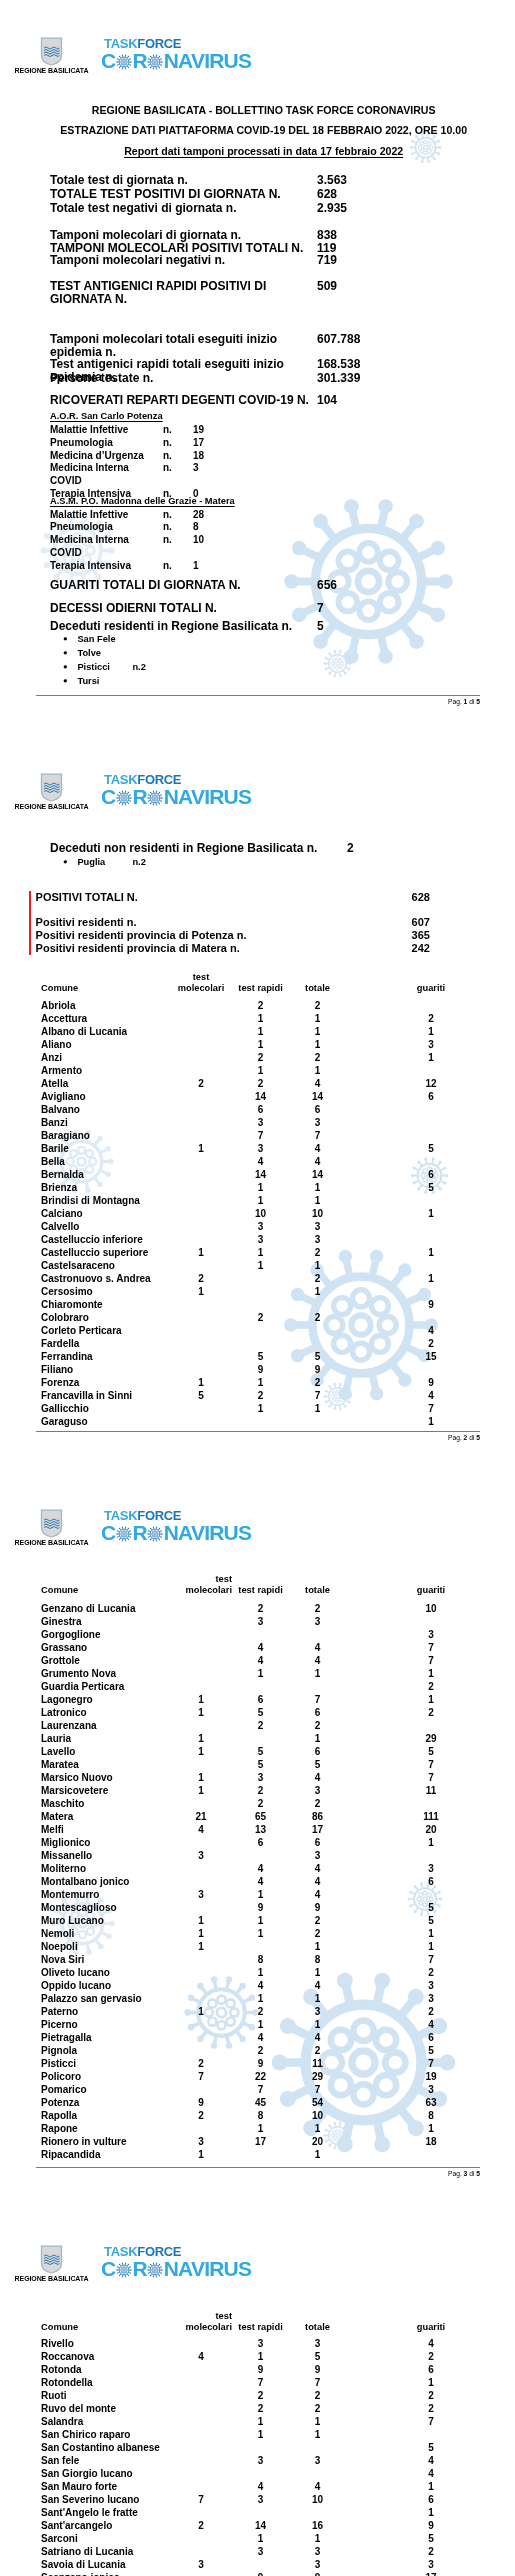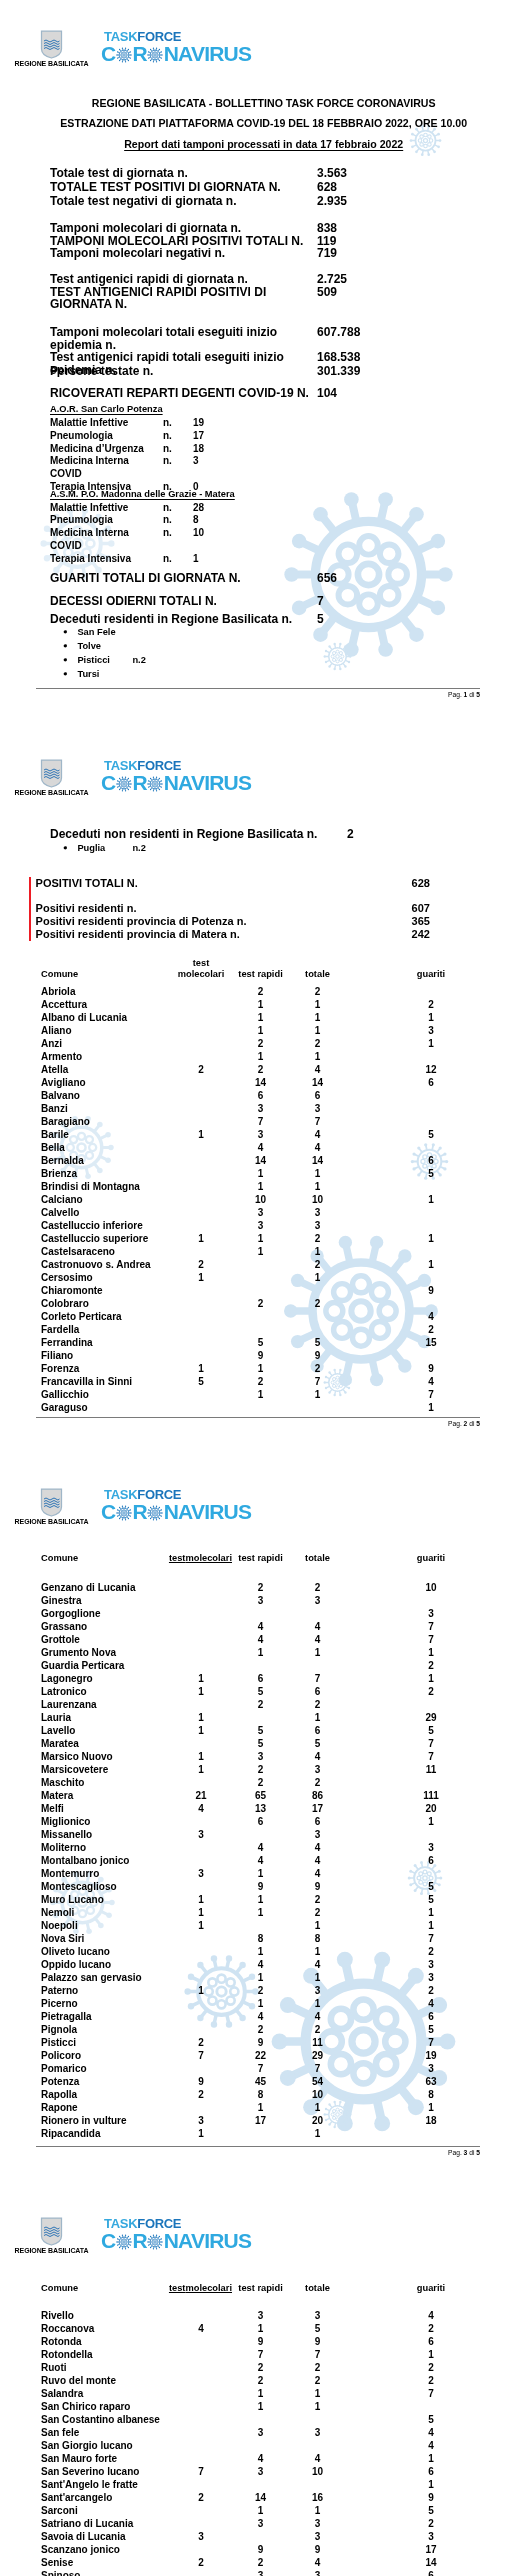--- a/index.html
+++ b/index.html
@@ -8,7 +8,7 @@
     font-family:"Liberation Sans",sans-serif;font-weight:700;
     position:relative;overflow:hidden;
   }
-  .page{position:relative;width:515px;height:729px;background:transparent;overflow:hidden;}
+  .page{position:relative;width:515px;height:729px;background:transparent;overflow:hidden;margin-top:7px;}
   .wm{position:absolute;color:#cfe3f2;}
   .blk{position:absolute;}
 

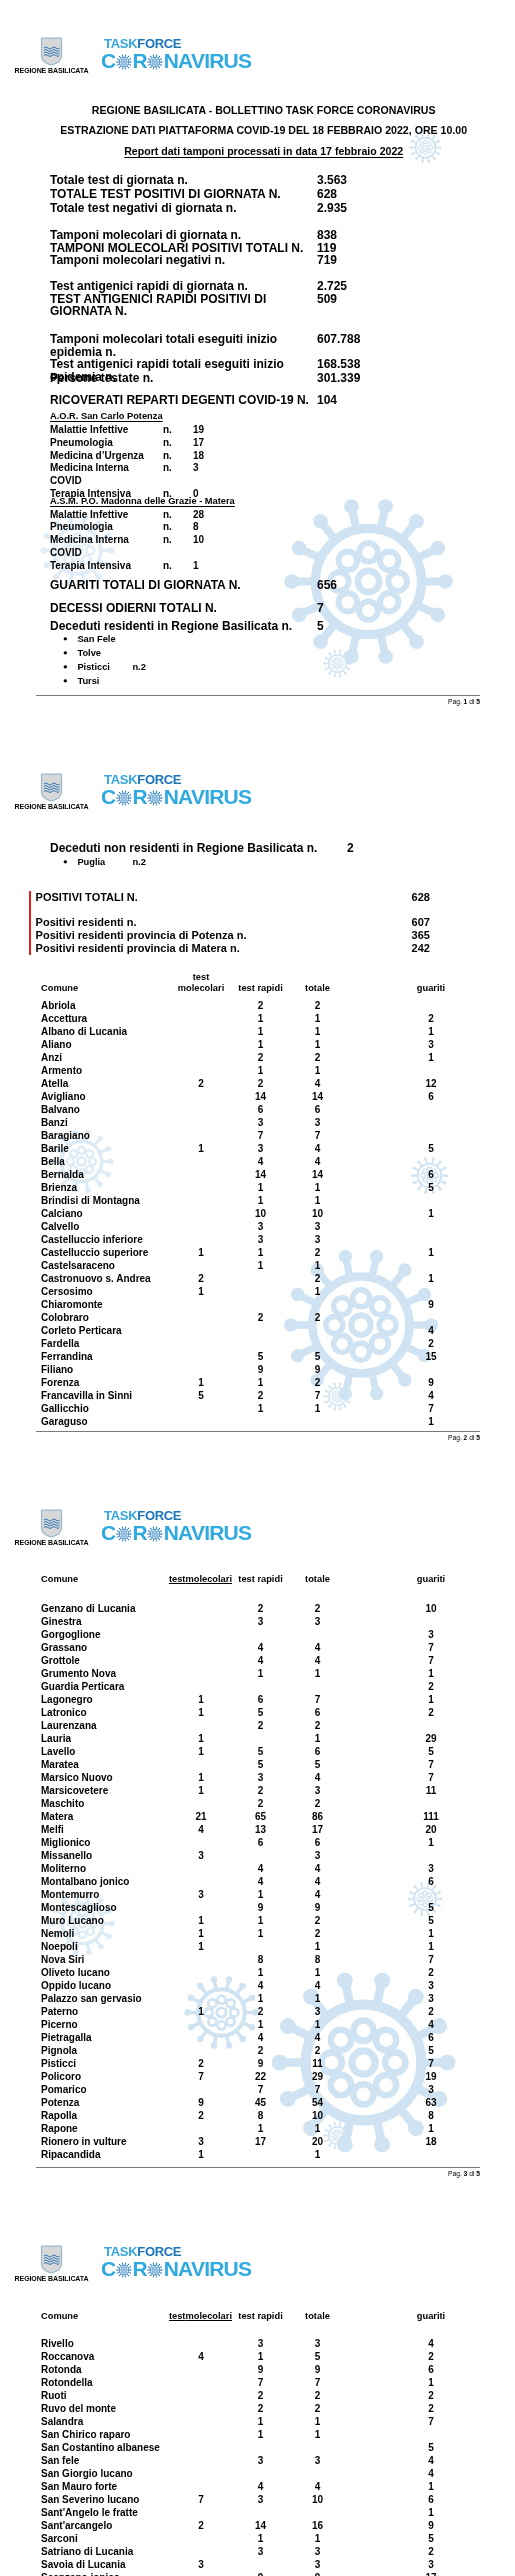--- a/index.html
+++ b/index.html
@@ -191,10 +191,6 @@
     </div>
   <div class="blk lh25" style="top:273px;left:0;width:515px">
 
-  <div class="stat-row">
-        <span class="stat-label">Test antigenici rapidi di giornata  n.</span>
-        <span class="stat-value">2.725</span>
-      </div>
       <div class="stat-row">
         <span class="stat-label">TEST ANTIGENICI RAPIDI POSITIVI DI GIORNATA N.</span>
         <span class="stat-value">509</span>

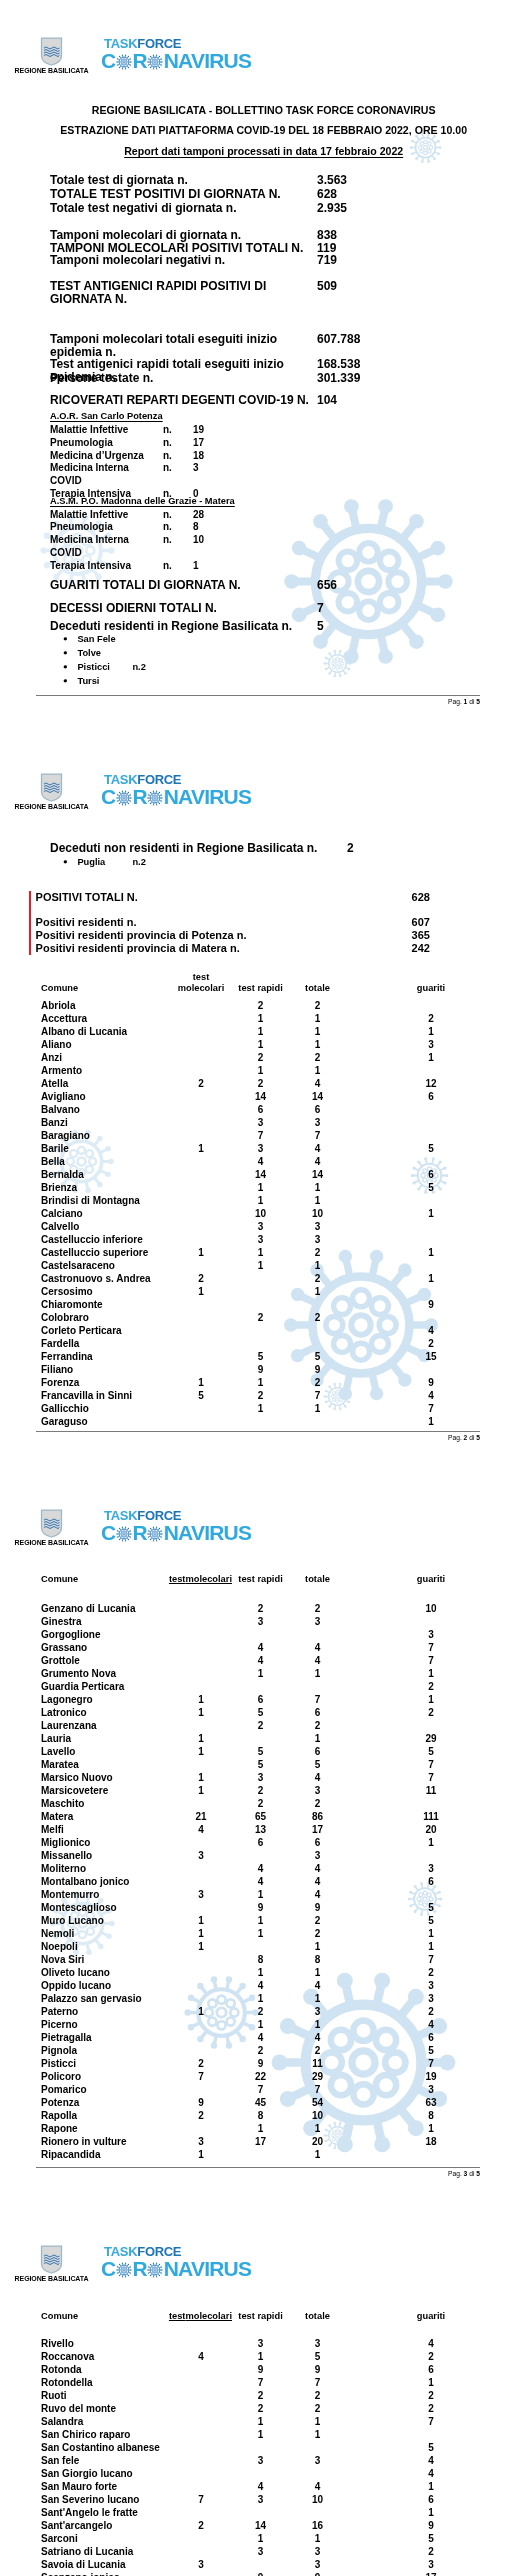--- a/index.html
+++ b/index.html
@@ -60,7 +60,7 @@
   .c-sp{width:31px;flex:none}
   .c-gua{width:108px;flex:none;text-align:center}
   .thead{display:flex;padding-left:41px;align-items:flex-end;font-size:9.3px;line-height:11.3px;}
-  .th-two{display:flex;flex-direction:row;align-items:flex-end;justify-content:flex-end;text-decoration:underline;}
+  .th-two{display:flex;flex-direction:column;align-items:flex-end;justify-content:flex-end;}
 
   
   .pfoot-line{position:absolute;left:36px;right:35px;border-top:1px solid #7a7a7a;}

